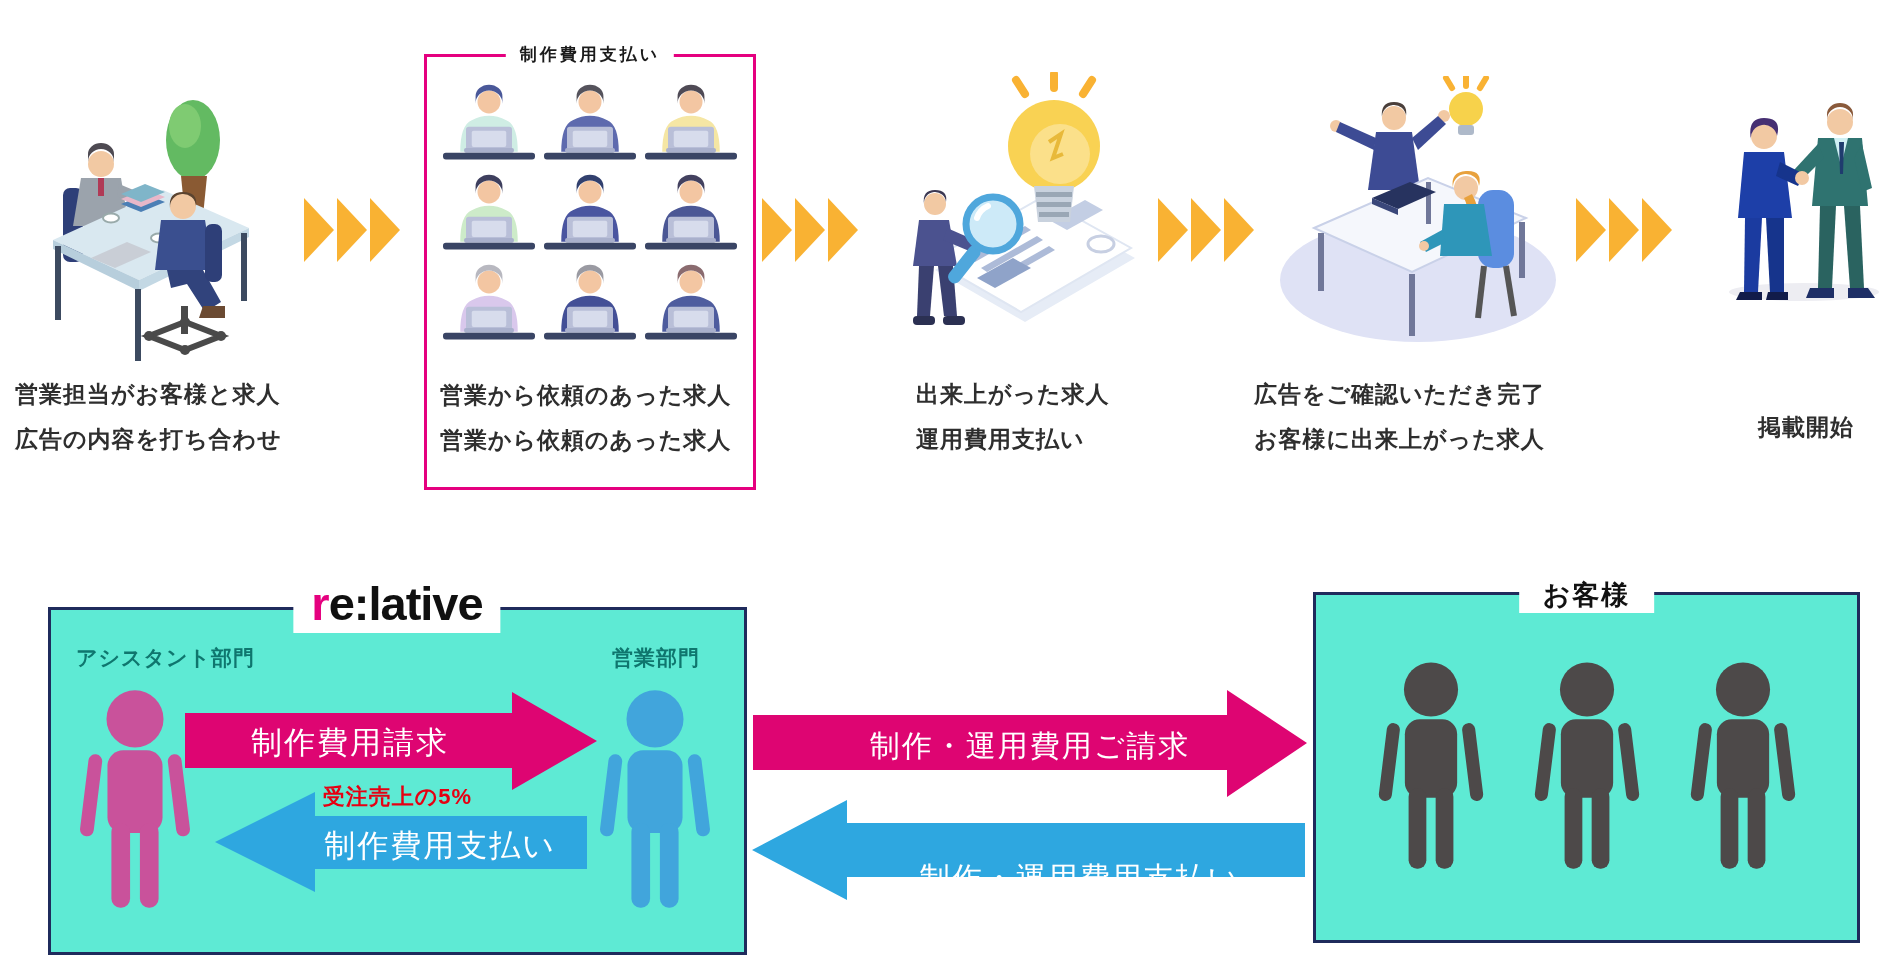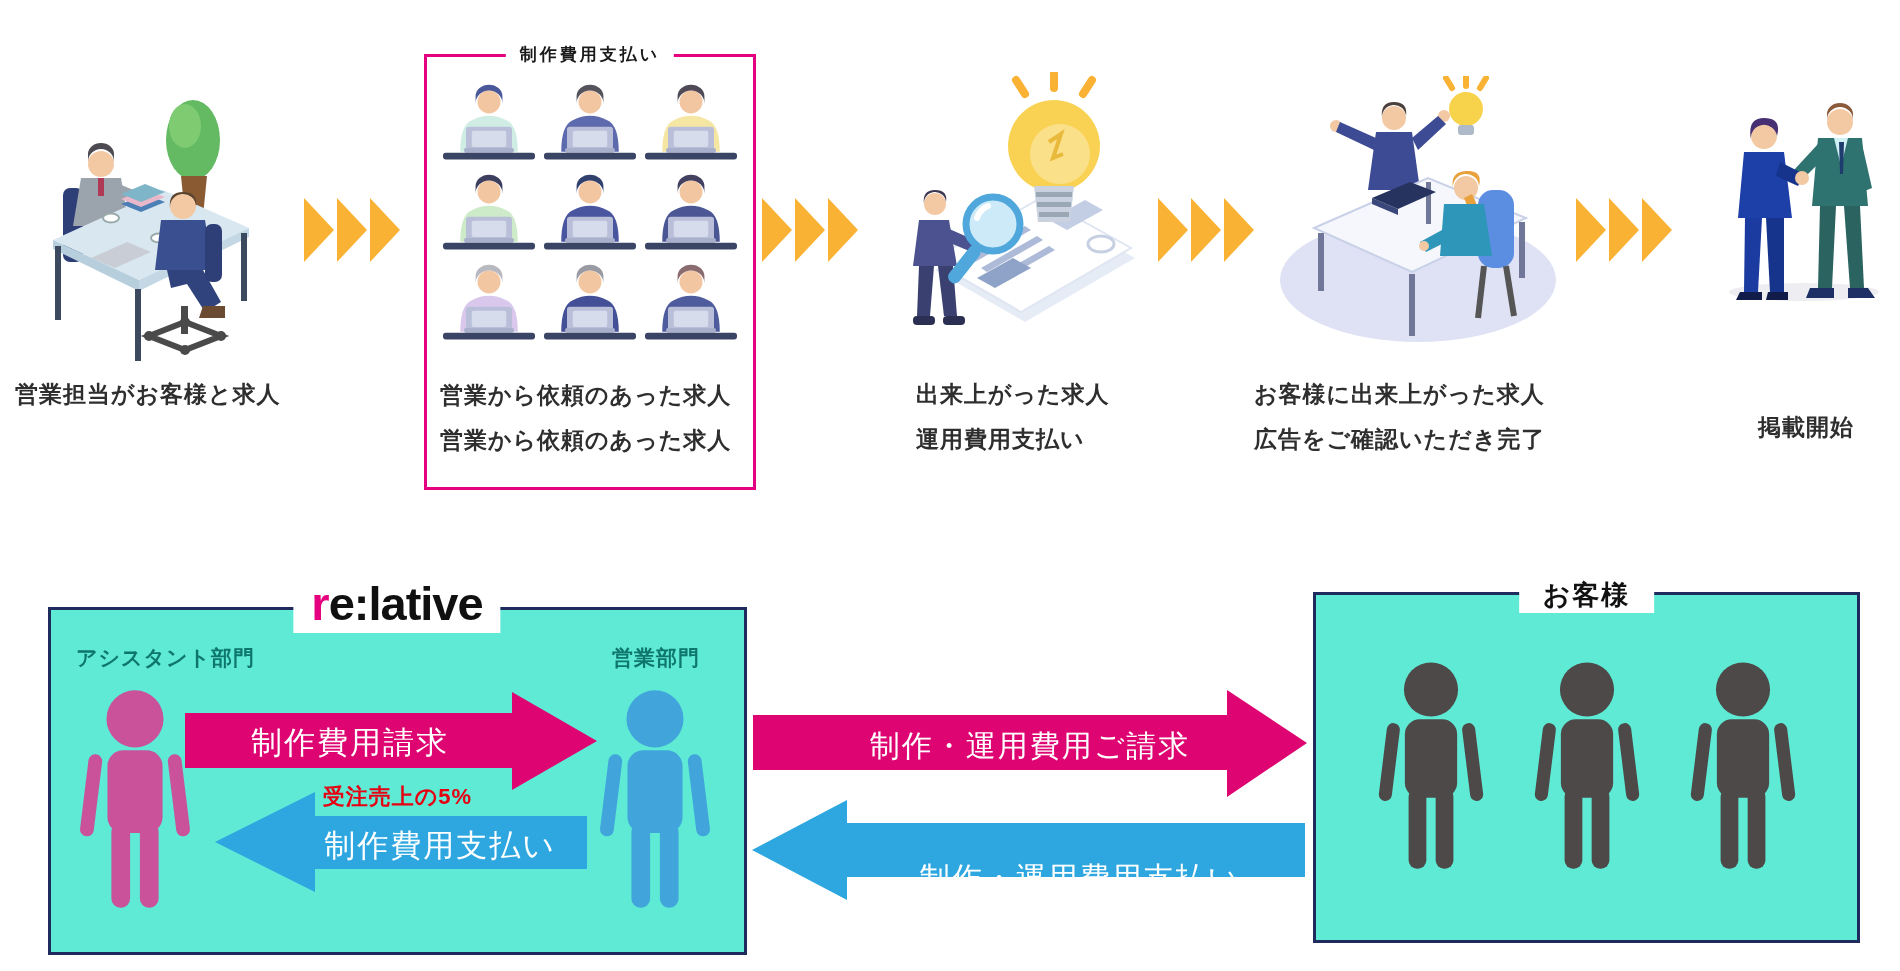--- a/index.html
+++ b/index.html
@@ -109,6 +109,7 @@
 
   <div class="abs caption" style="left:15px;top:372px">
     <span>営業担当がお客様と求人</span>
+    <span>広告の内容を打ち合わせ</span>
   </div>
 
   <svg class="abs" style="left:304px;top:198px" width="96" height="64">

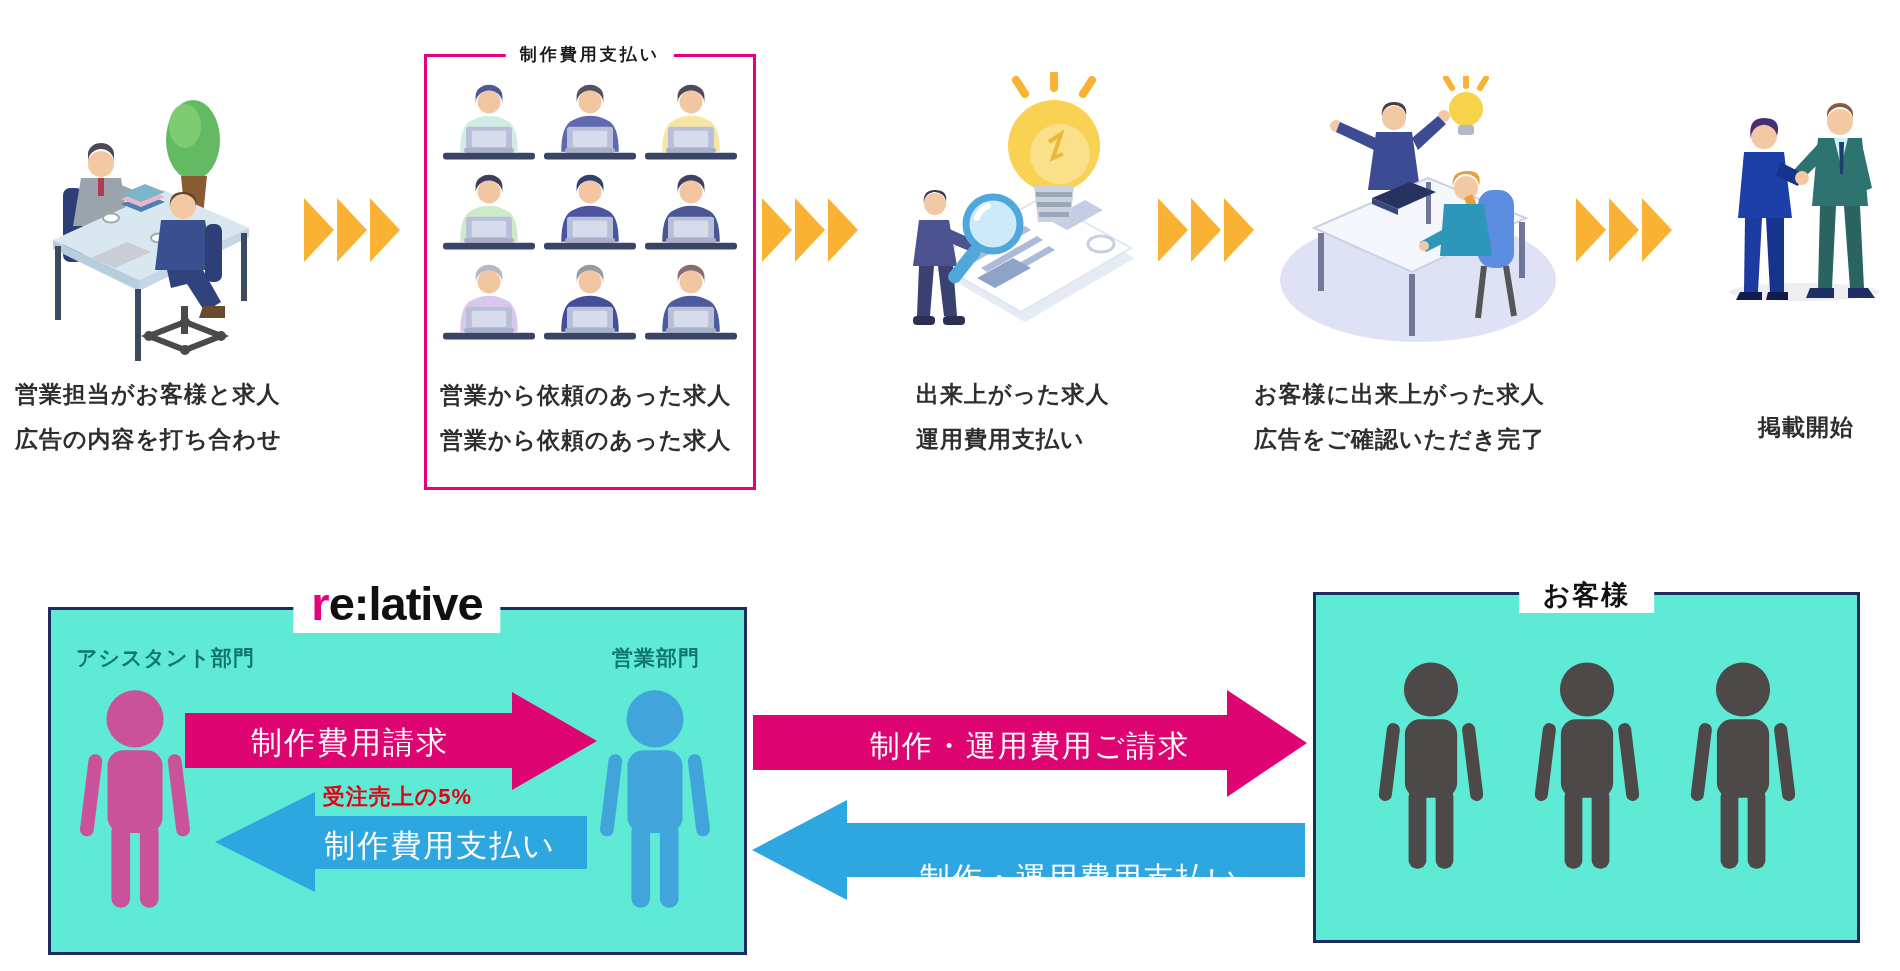--- a/index.html
+++ b/index.html
@@ -241,8 +241,8 @@
   </svg>
 
   <div class="abs caption" style="left:1254px;top:372px">
+    <span>広告をご確認いただき完了</span>
     <span>お客様に出来上がった求人</span>
-    <span>広告をご確認いただき完了</span>
   </div>
 
   <svg class="abs" style="left:1576px;top:198px" width="96" height="64">

